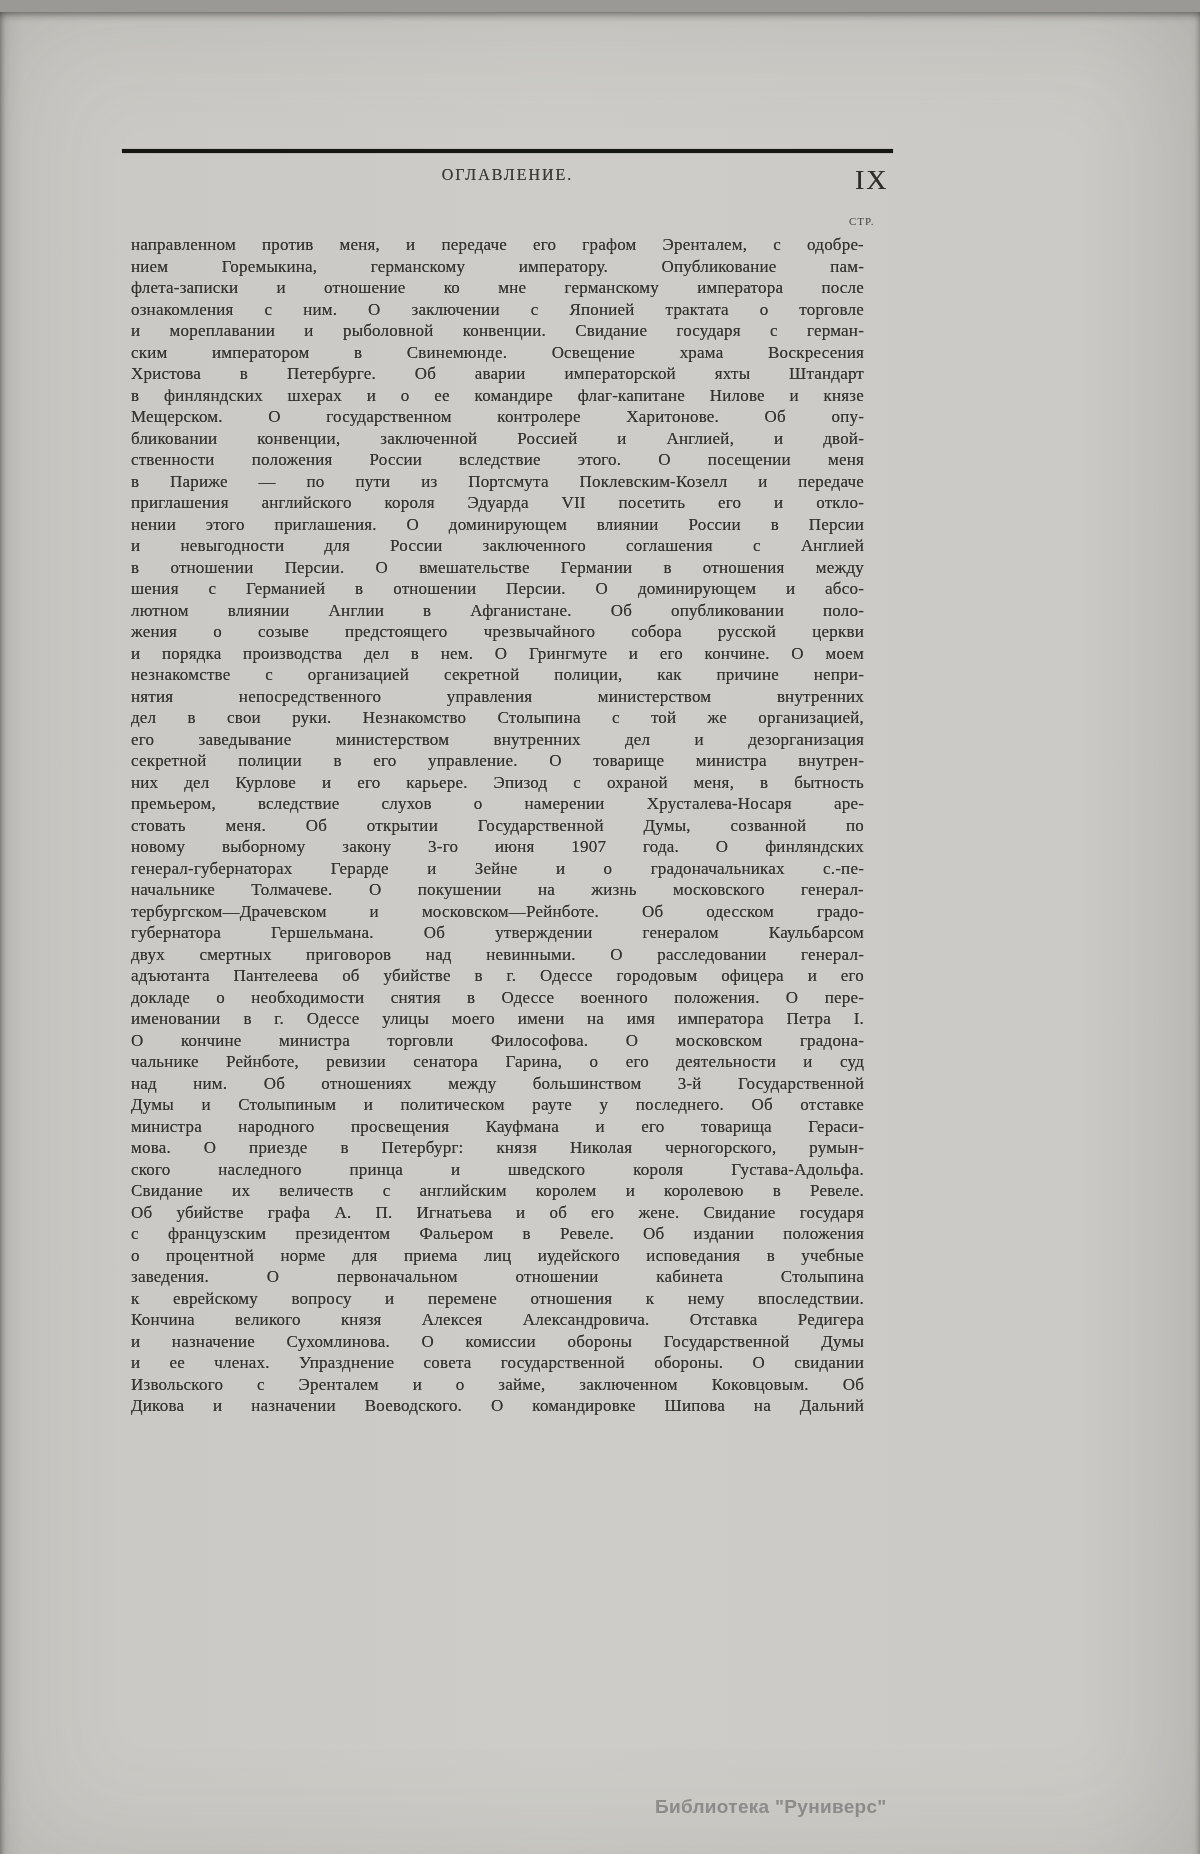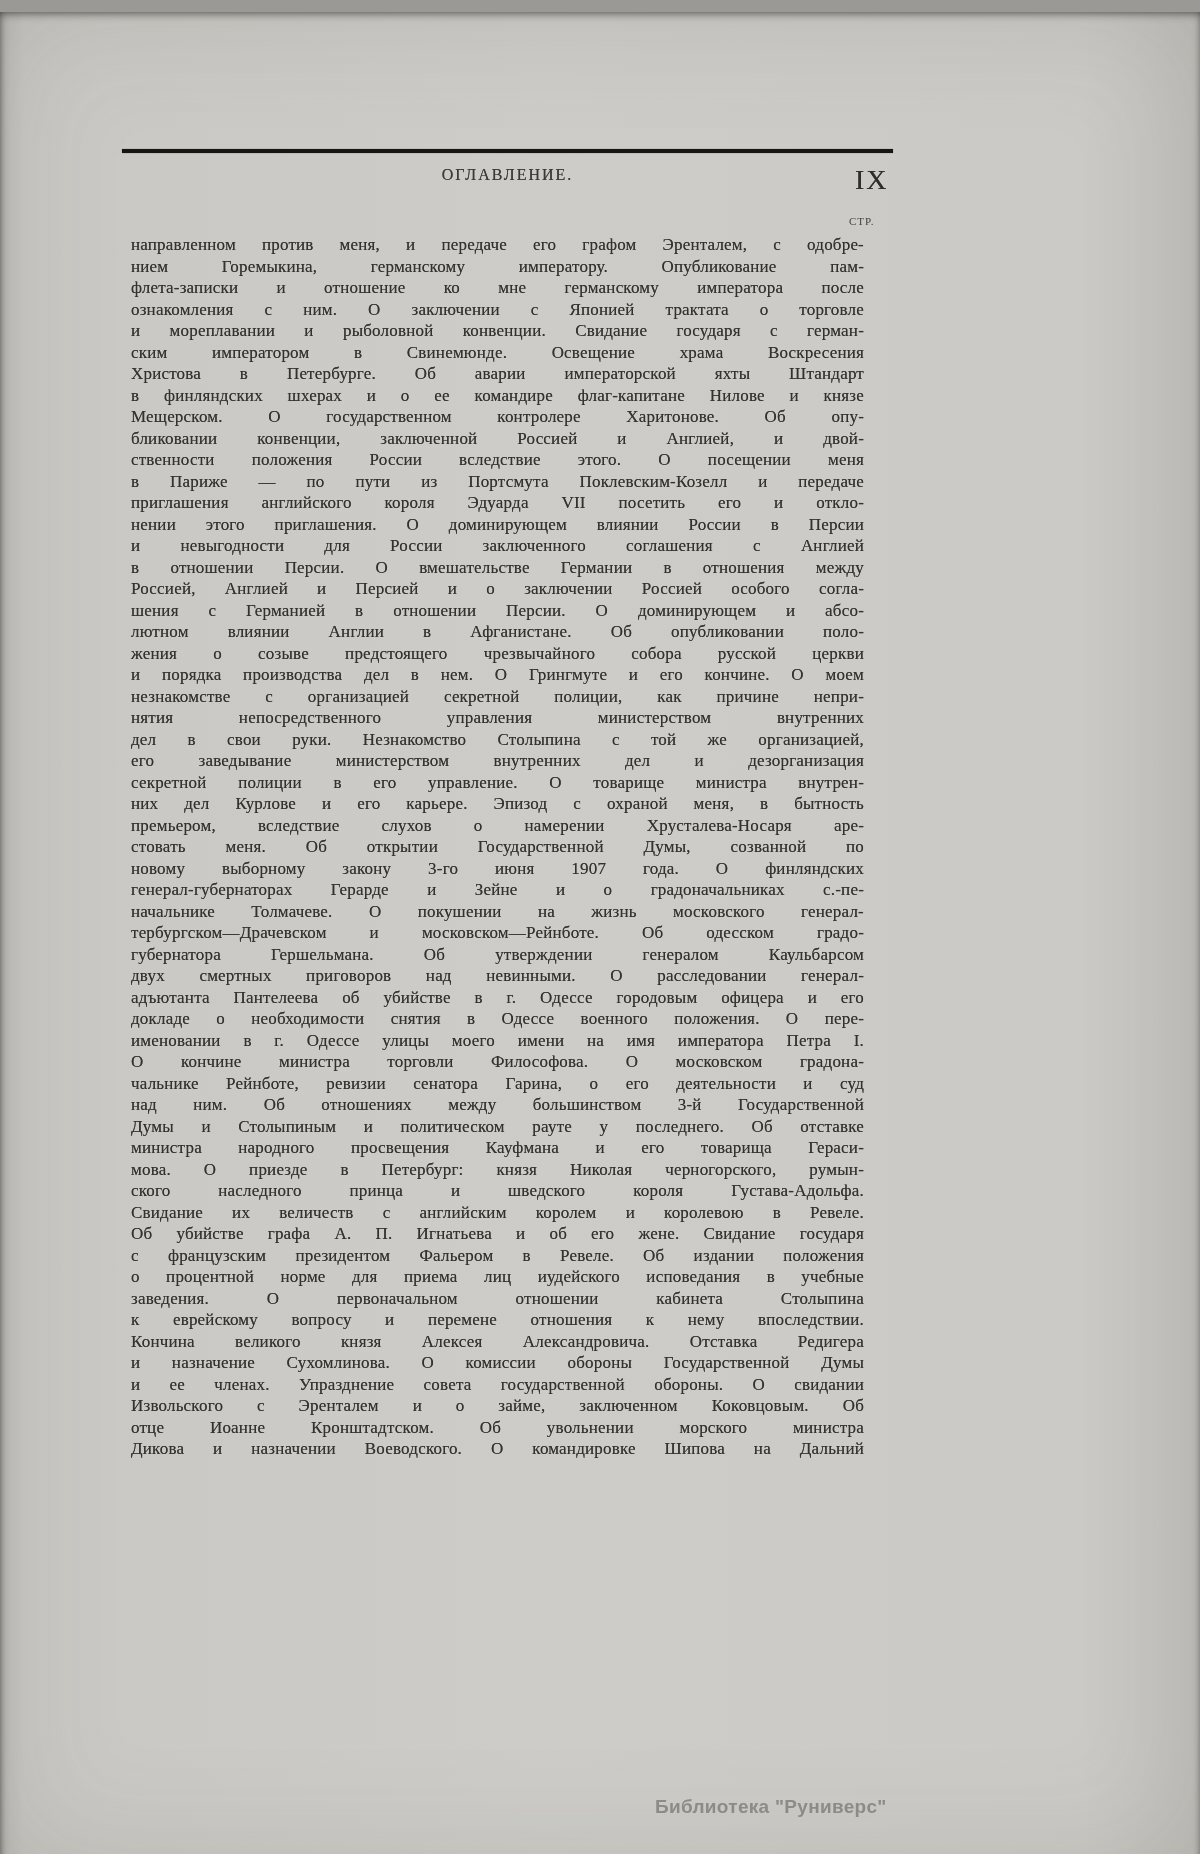--- a/index.html
+++ b/index.html
@@ -118,7 +118,6 @@
       <div class="line">нении этого приглашения. О доминирующем влиянии России в Персии</div>
       <div class="line">и невыгодности для России заключенного соглашения с Англией</div>
       <div class="line">в отношении Персии. О вмешательстве Германии в отношения между</div>
-      <div class="line">Россией, Англией и Персией и о заключении Россией особого согла-</div>
       <div class="line">шения с Германией в отношении Персии. О доминирующем и абсо-</div>
       <div class="line">лютном влиянии Англии в Афганистане. Об опубликовании поло-</div>
       <div class="line">жения о созыве предстоящего чрезвычайного собора русской церкви</div>

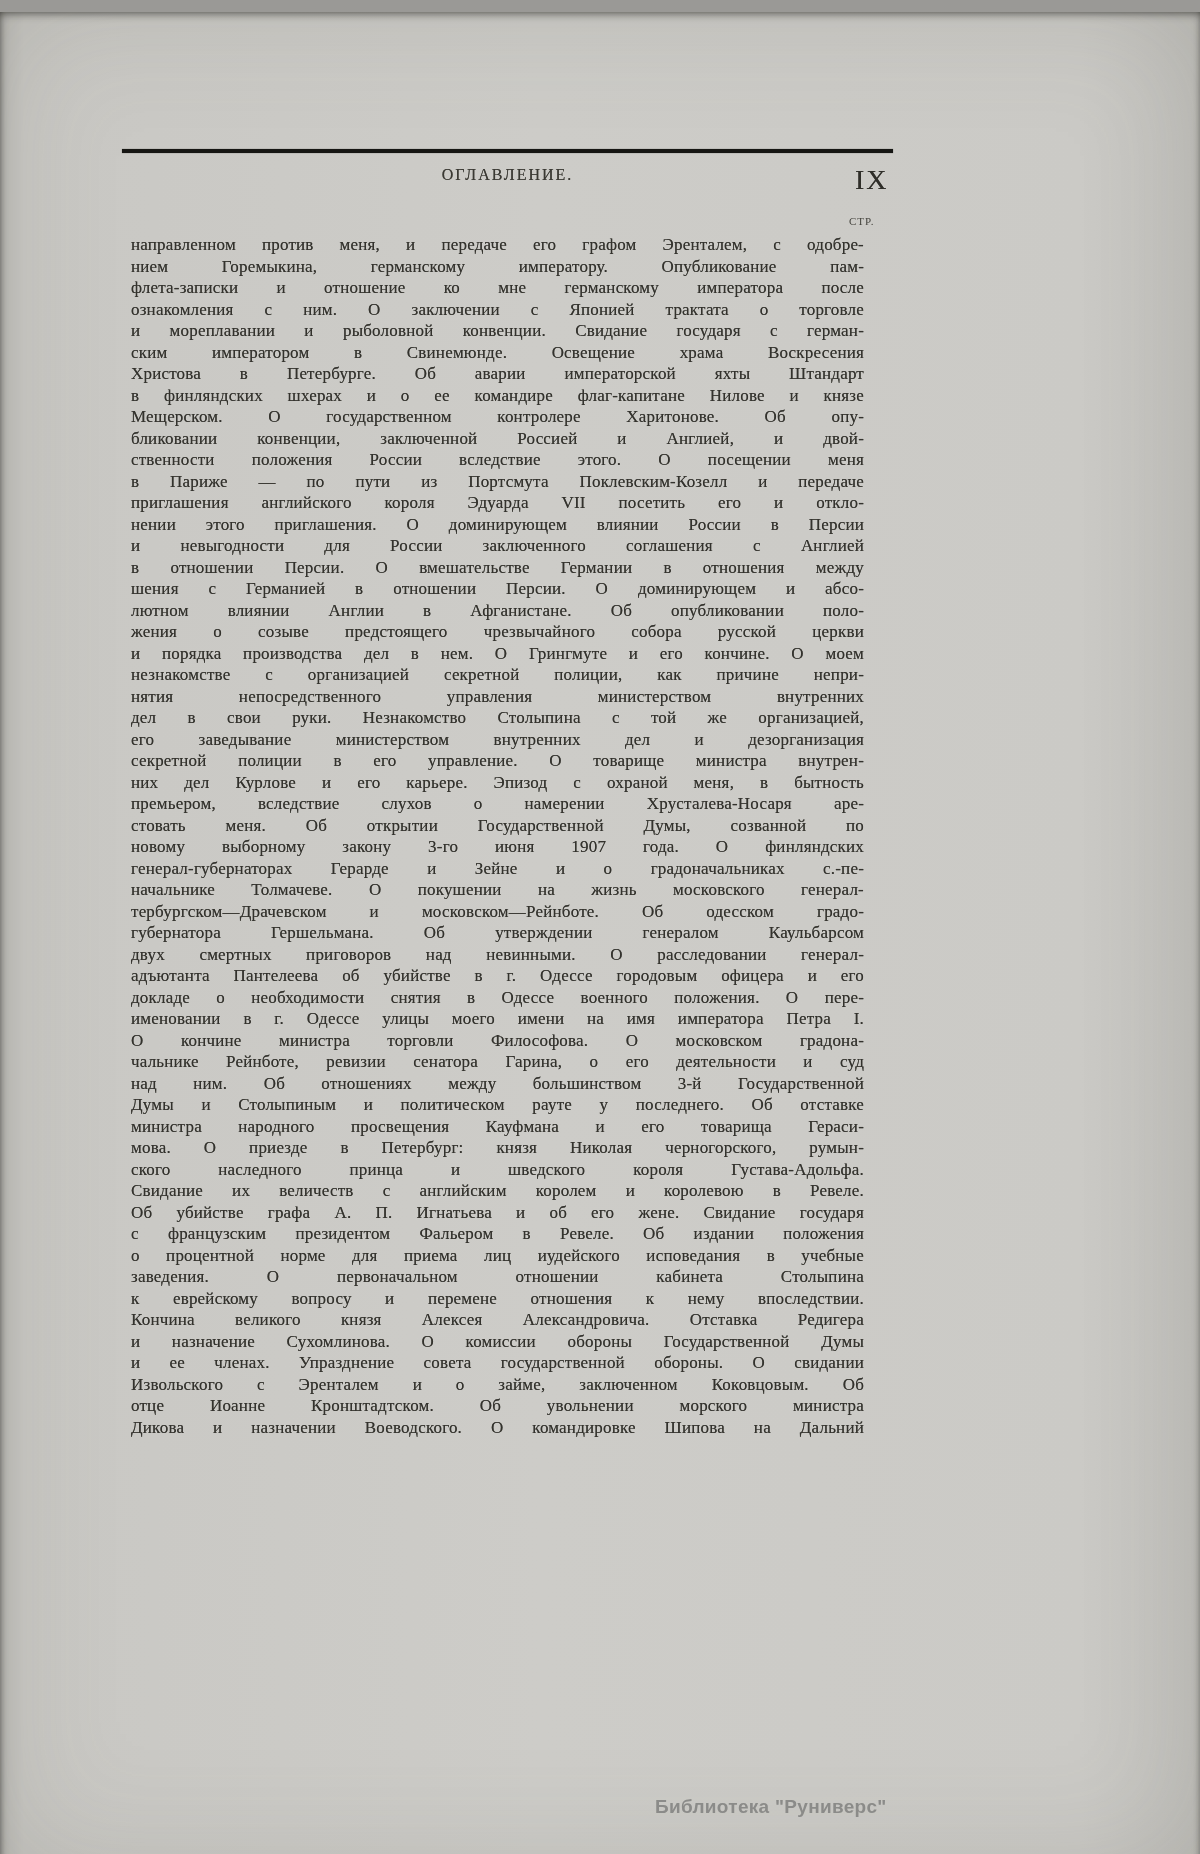--- a/index.html
+++ b/index.html
@@ -156,7 +156,6 @@
       <div class="line">и назначение Сухомлинова. О комиссии обороны Государственной Думы</div>
       <div class="line">и ее членах. Упразднение совета государственной обороны. О свидании</div>
       <div class="line">Извольского с Эренталем и о займе, заключенном Коковцовым. Об</div>
-      <div class="line">отце Иоанне Кронштадтском. Об увольнении морского министра</div>
       <div class="line">Дикова и назначении Воеводского. О командировке Шипова на Дальний</div>
     </div>
   <div class="watermark">Библиотека "Руниверс"</div>

